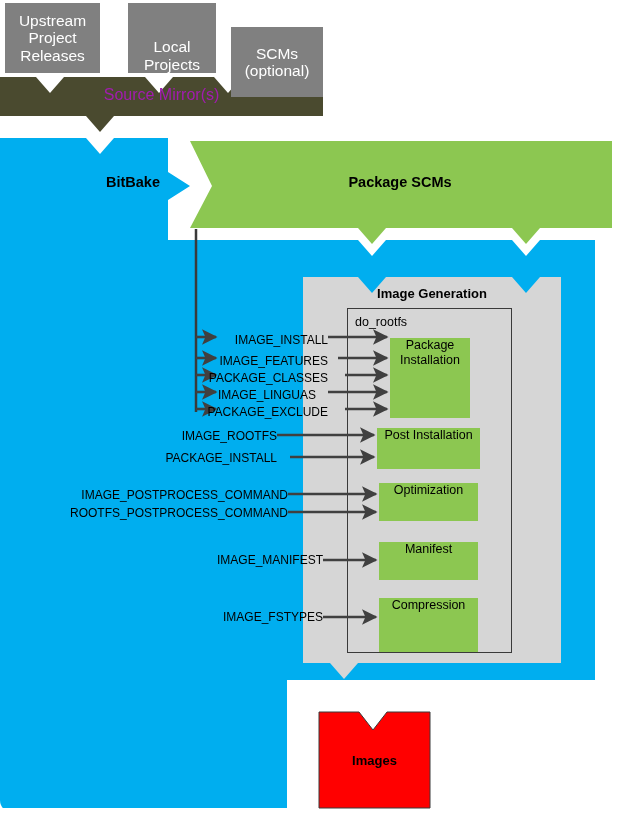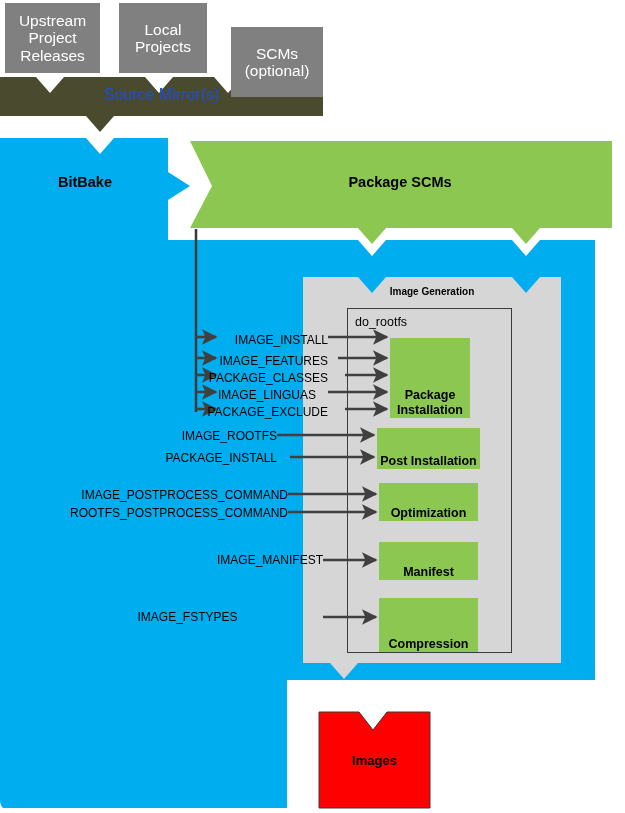--- a/index.html
+++ b/index.html
@@ -14,7 +14,7 @@
           display:flex;align-items:center;justify-content:center;
           text-align:center;font-size:15.5px;line-height:1.12;}
   #src-upstream{left:5px;top:3px;width:95px;height:70px;}
-  #src-local{left:119px;top:3px;width:88px;height:70px;}
+  #src-local{left:128px;top:3px;width:88px;height:70px;align-items:flex-end;}
   #src-scms{left:231px;top:3px;width:92px;height:70px;margin-top:24px;}
 
   #mirror-label{left:0;top:86px;width:323px;text-align:center;color:#1d4ed8;

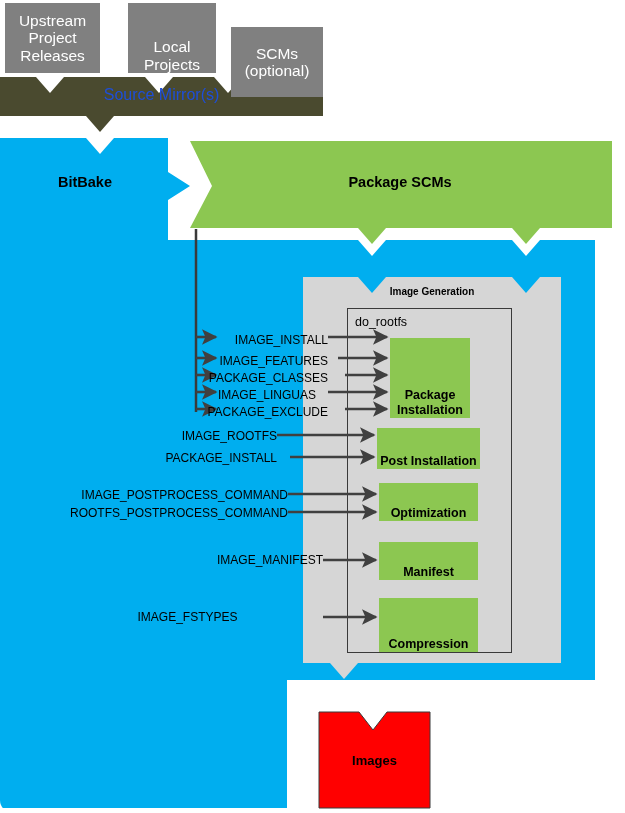--- a/index.html
+++ b/index.html
@@ -17,7 +17,7 @@
   #src-local{left:128px;top:3px;width:88px;height:70px;align-items:flex-end;}
   #src-scms{left:231px;top:3px;width:92px;height:70px;margin-top:24px;}
 
-  #mirror-label{left:0;top:86px;width:323px;text-align:center;color:#1d4ed8;
+  #mirror-label{left:0;top:86px;width:323px;text-align:center;color:#a21caf;
                 font-size:16px;}
 
   #bitbake-label{left:0;top:174px;width:170px;text-align:center;color:#000000;

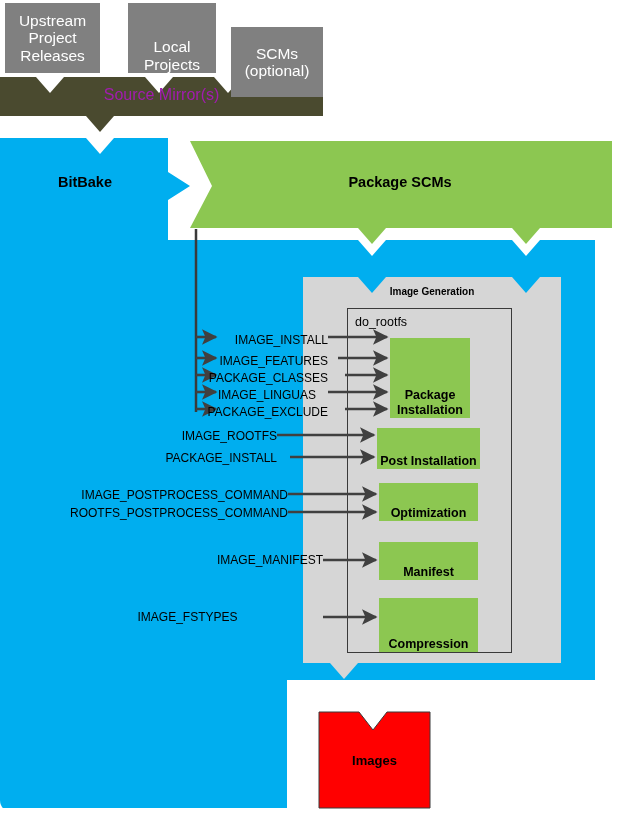--- a/index.html
+++ b/index.html
@@ -21,7 +21,7 @@
                 font-size:16px;}
 
   #bitbake-label{left:0;top:174px;width:170px;text-align:center;color:#000000;
-                 font-size:14.5px;font-weight:bold;}
+                 font-size:14.5px;font-weight:bold;padding-left:48px;}
   #feeds-label{left:190px;top:174px;width:420px;text-align:center;color:#000000;
                font-size:14.5px;font-weight:bold;}
   #imggen-label{left:303px;top:286px;width:258px;text-align:center;color:#000000;

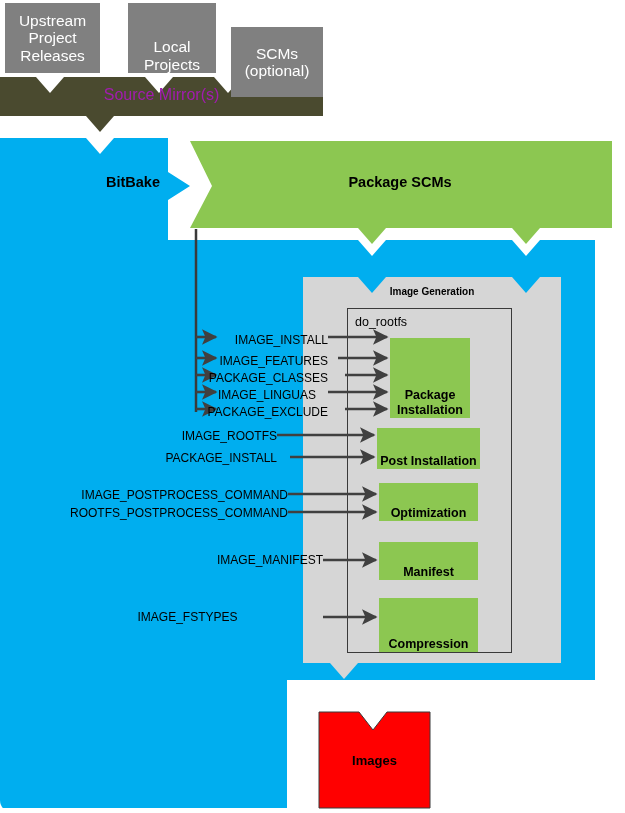--- a/index.html
+++ b/index.html
@@ -25,7 +25,7 @@
   #feeds-label{left:190px;top:174px;width:420px;text-align:center;color:#000000;
                font-size:14.5px;font-weight:bold;}
   #imggen-label{left:303px;top:286px;width:258px;text-align:center;color:#000000;
-                font-size:10px;font-weight:bold;}
+                font-size:13px;font-weight:bold;}
   #dorootfs-label{left:355px;top:315px;color:#000000;font-size:12.5px;}
   #images-label{left:319px;top:753px;width:111px;text-align:center;color:#000000;
                 font-size:13px;font-weight:bold;}

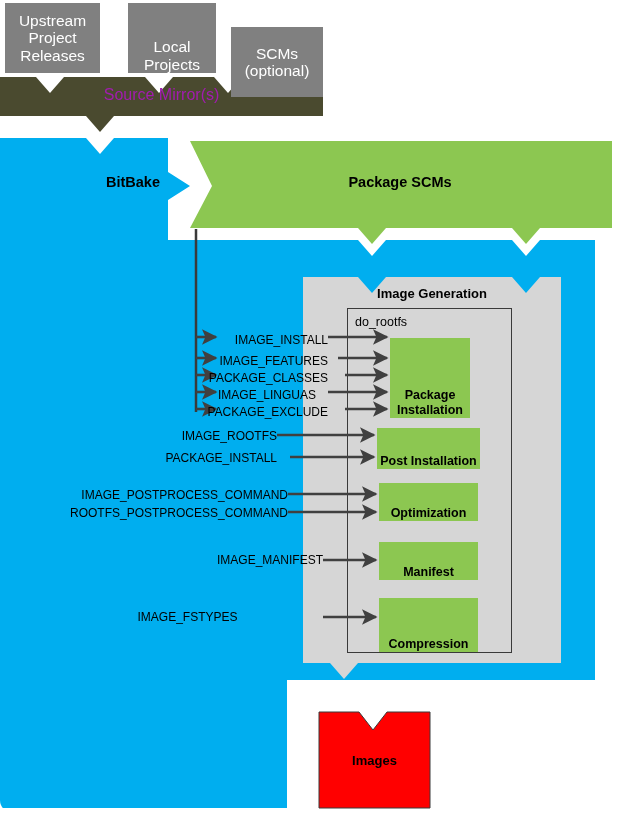--- a/index.html
+++ b/index.html
@@ -32,8 +32,8 @@
 
   
   .proc{position:absolute;background:#8CC751;color:#000000;
-        display:flex;align-items:flex-end;justify-content:center;
-        text-align:center;font-size:12.5px;line-height:1.2;font-weight:bold;}
+        display:flex;align-items:flex-start;justify-content:center;
+        text-align:center;font-size:12.5px;line-height:1.2;}
   #proc-pkginstall{left:390px;top:338px;width:80px;height:80px;}
   #proc-postinstall{left:377px;top:428px;width:103px;height:41px;}
   #proc-optimization{left:379px;top:483px;width:99px;height:38px;}

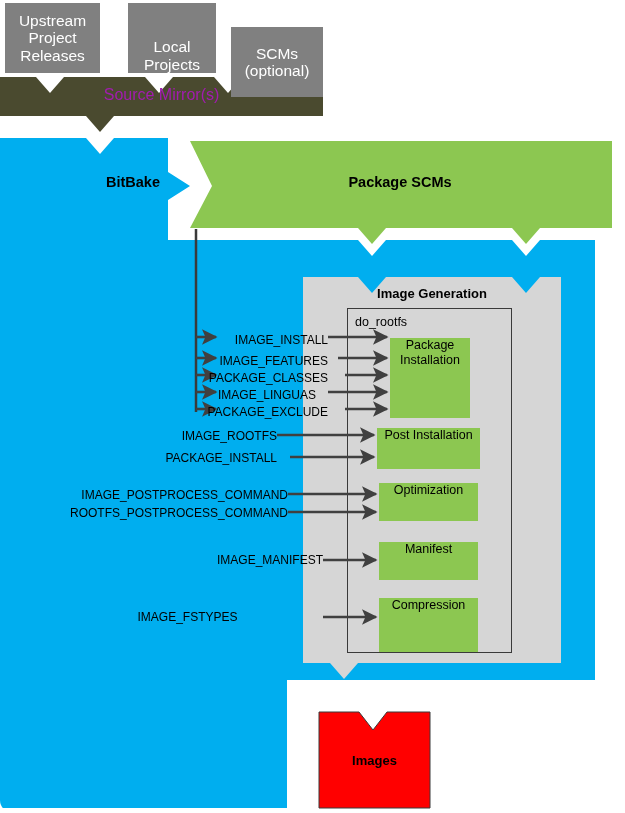--- a/index.html
+++ b/index.html
@@ -52,7 +52,7 @@
   #v-image-ppc         {left:20px;top:488px;width:268px;}
   #v-rootfs-ppc        {left:20px;top:506px;width:268px;}
   #v-image-manifest    {left:20px;top:553px;width:303px;}
-  #v-image-fstypes     {left:36px;top:610px;width:303px;text-align:center;}
+  #v-image-fstypes     {left:20px;top:610px;width:303px;}
 </style>
 </head>
 <body>

